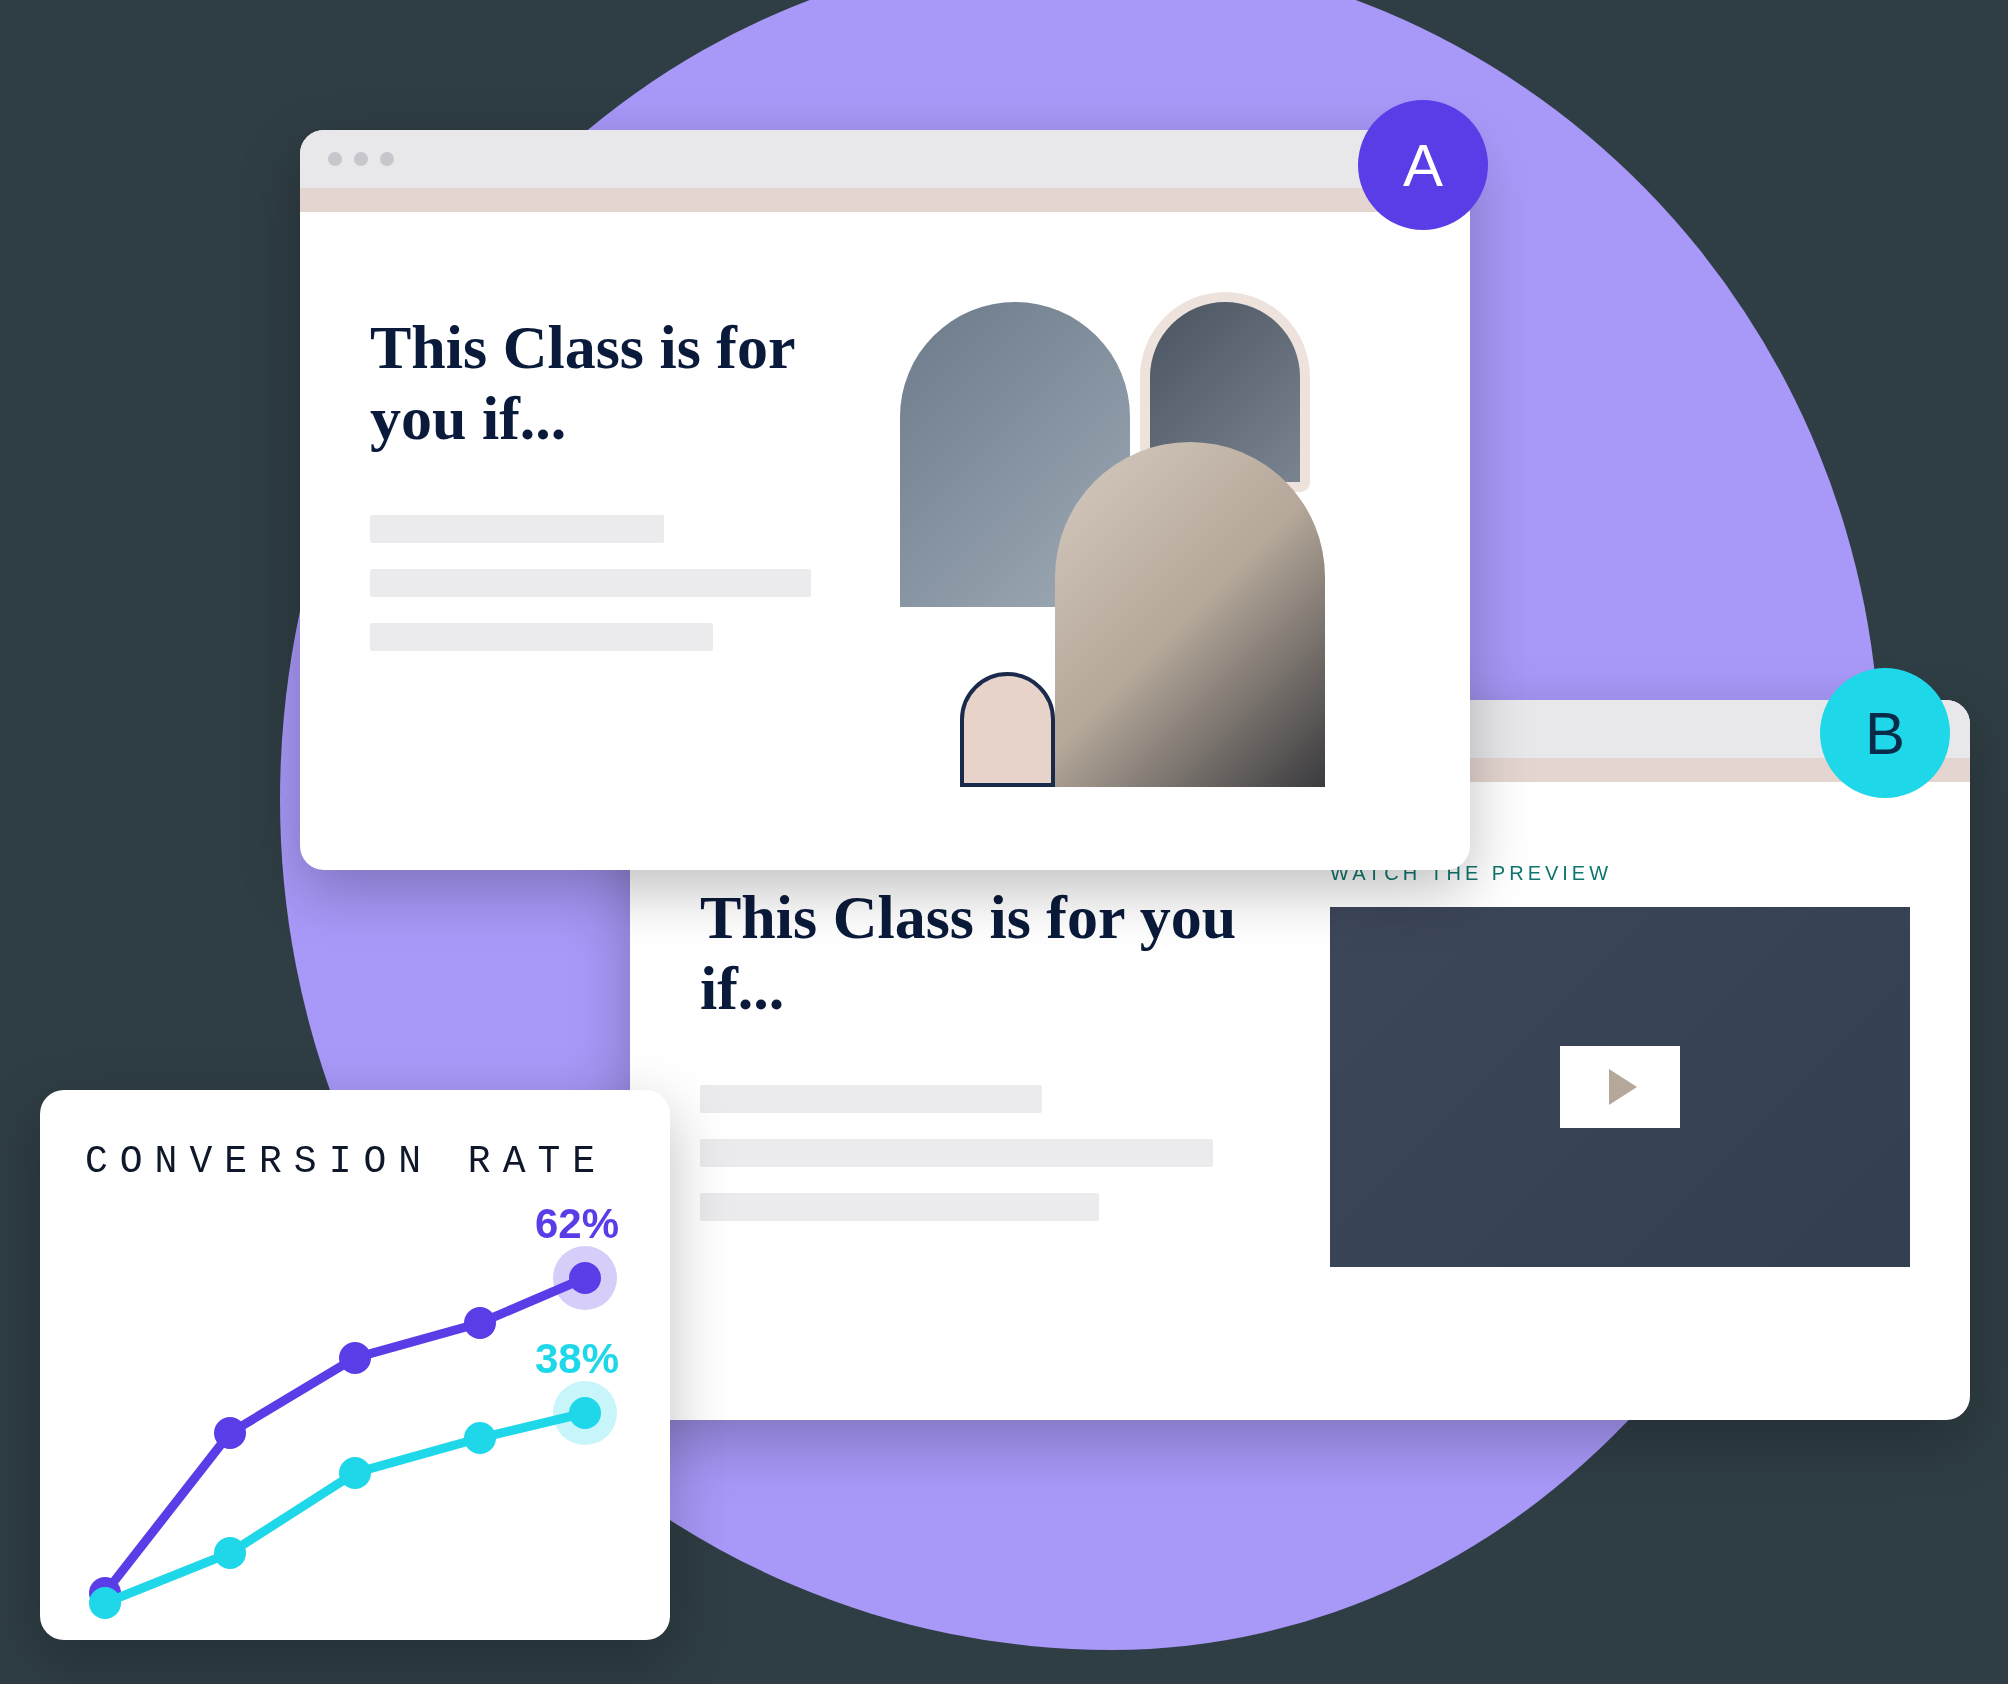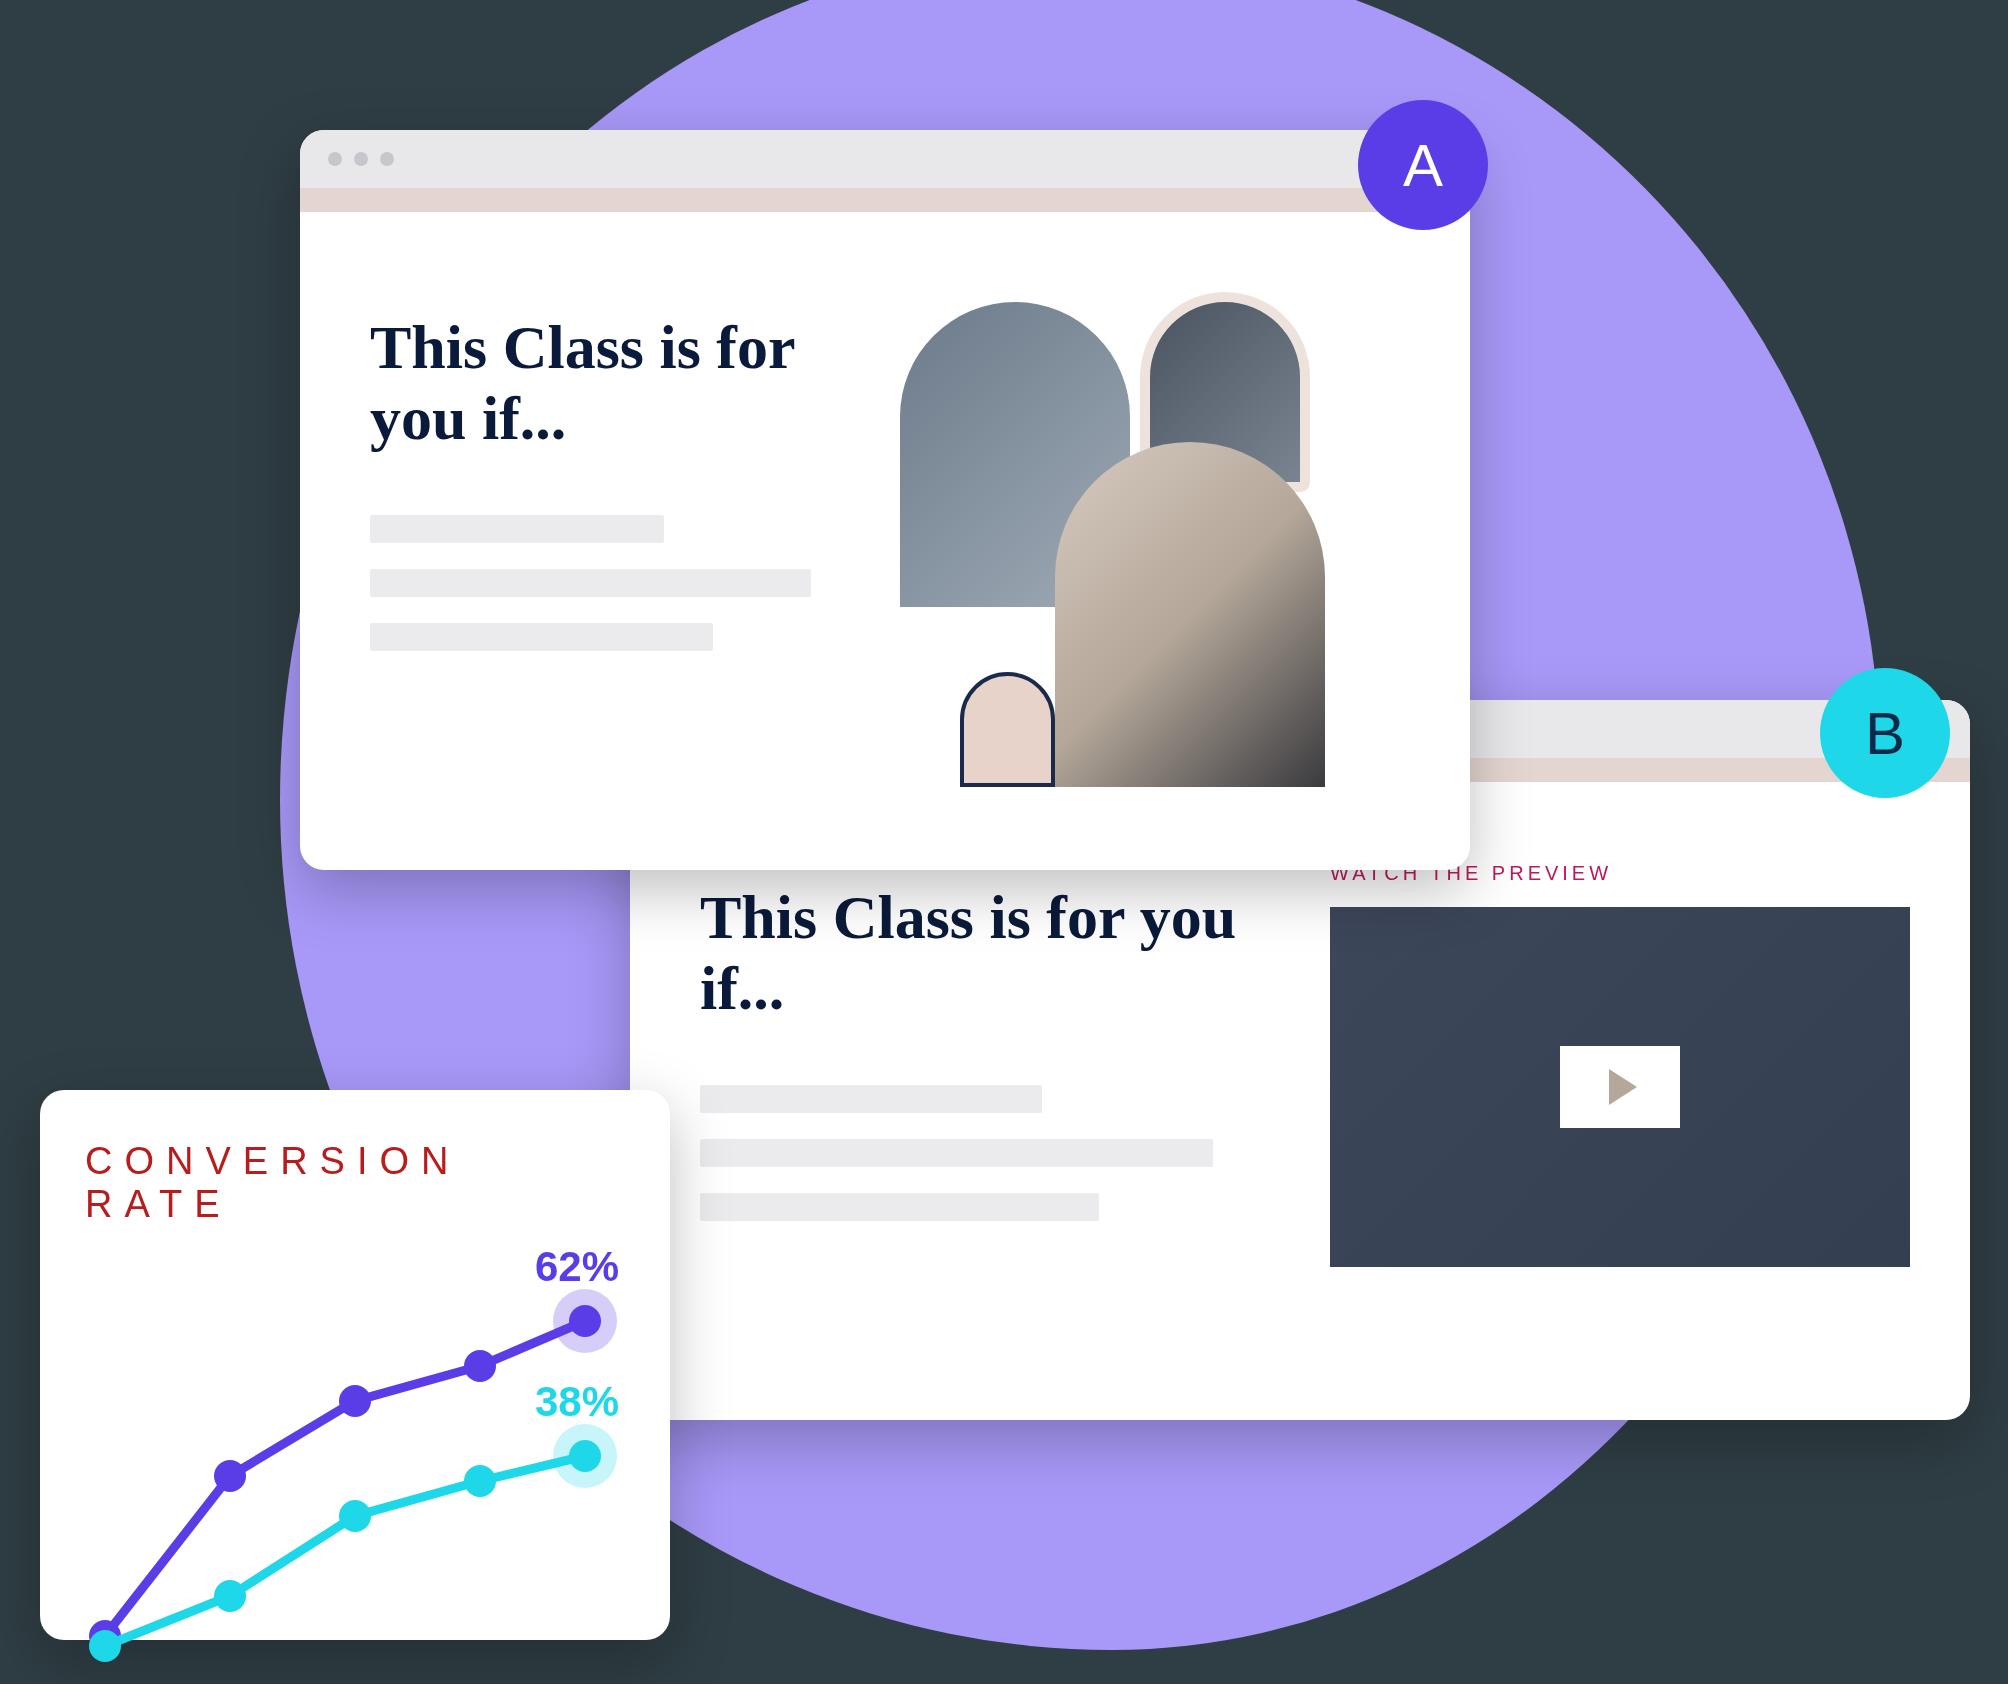--- a/index.html
+++ b/index.html
@@ -167,7 +167,7 @@
       font-family: -apple-system, Helvetica, Arial, sans-serif;
       font-size: 20px;
       letter-spacing: 4px;
-      color: #be185d;
+      color: #0f766e;
       margin-bottom: 22px;
     }
     .video-thumb {

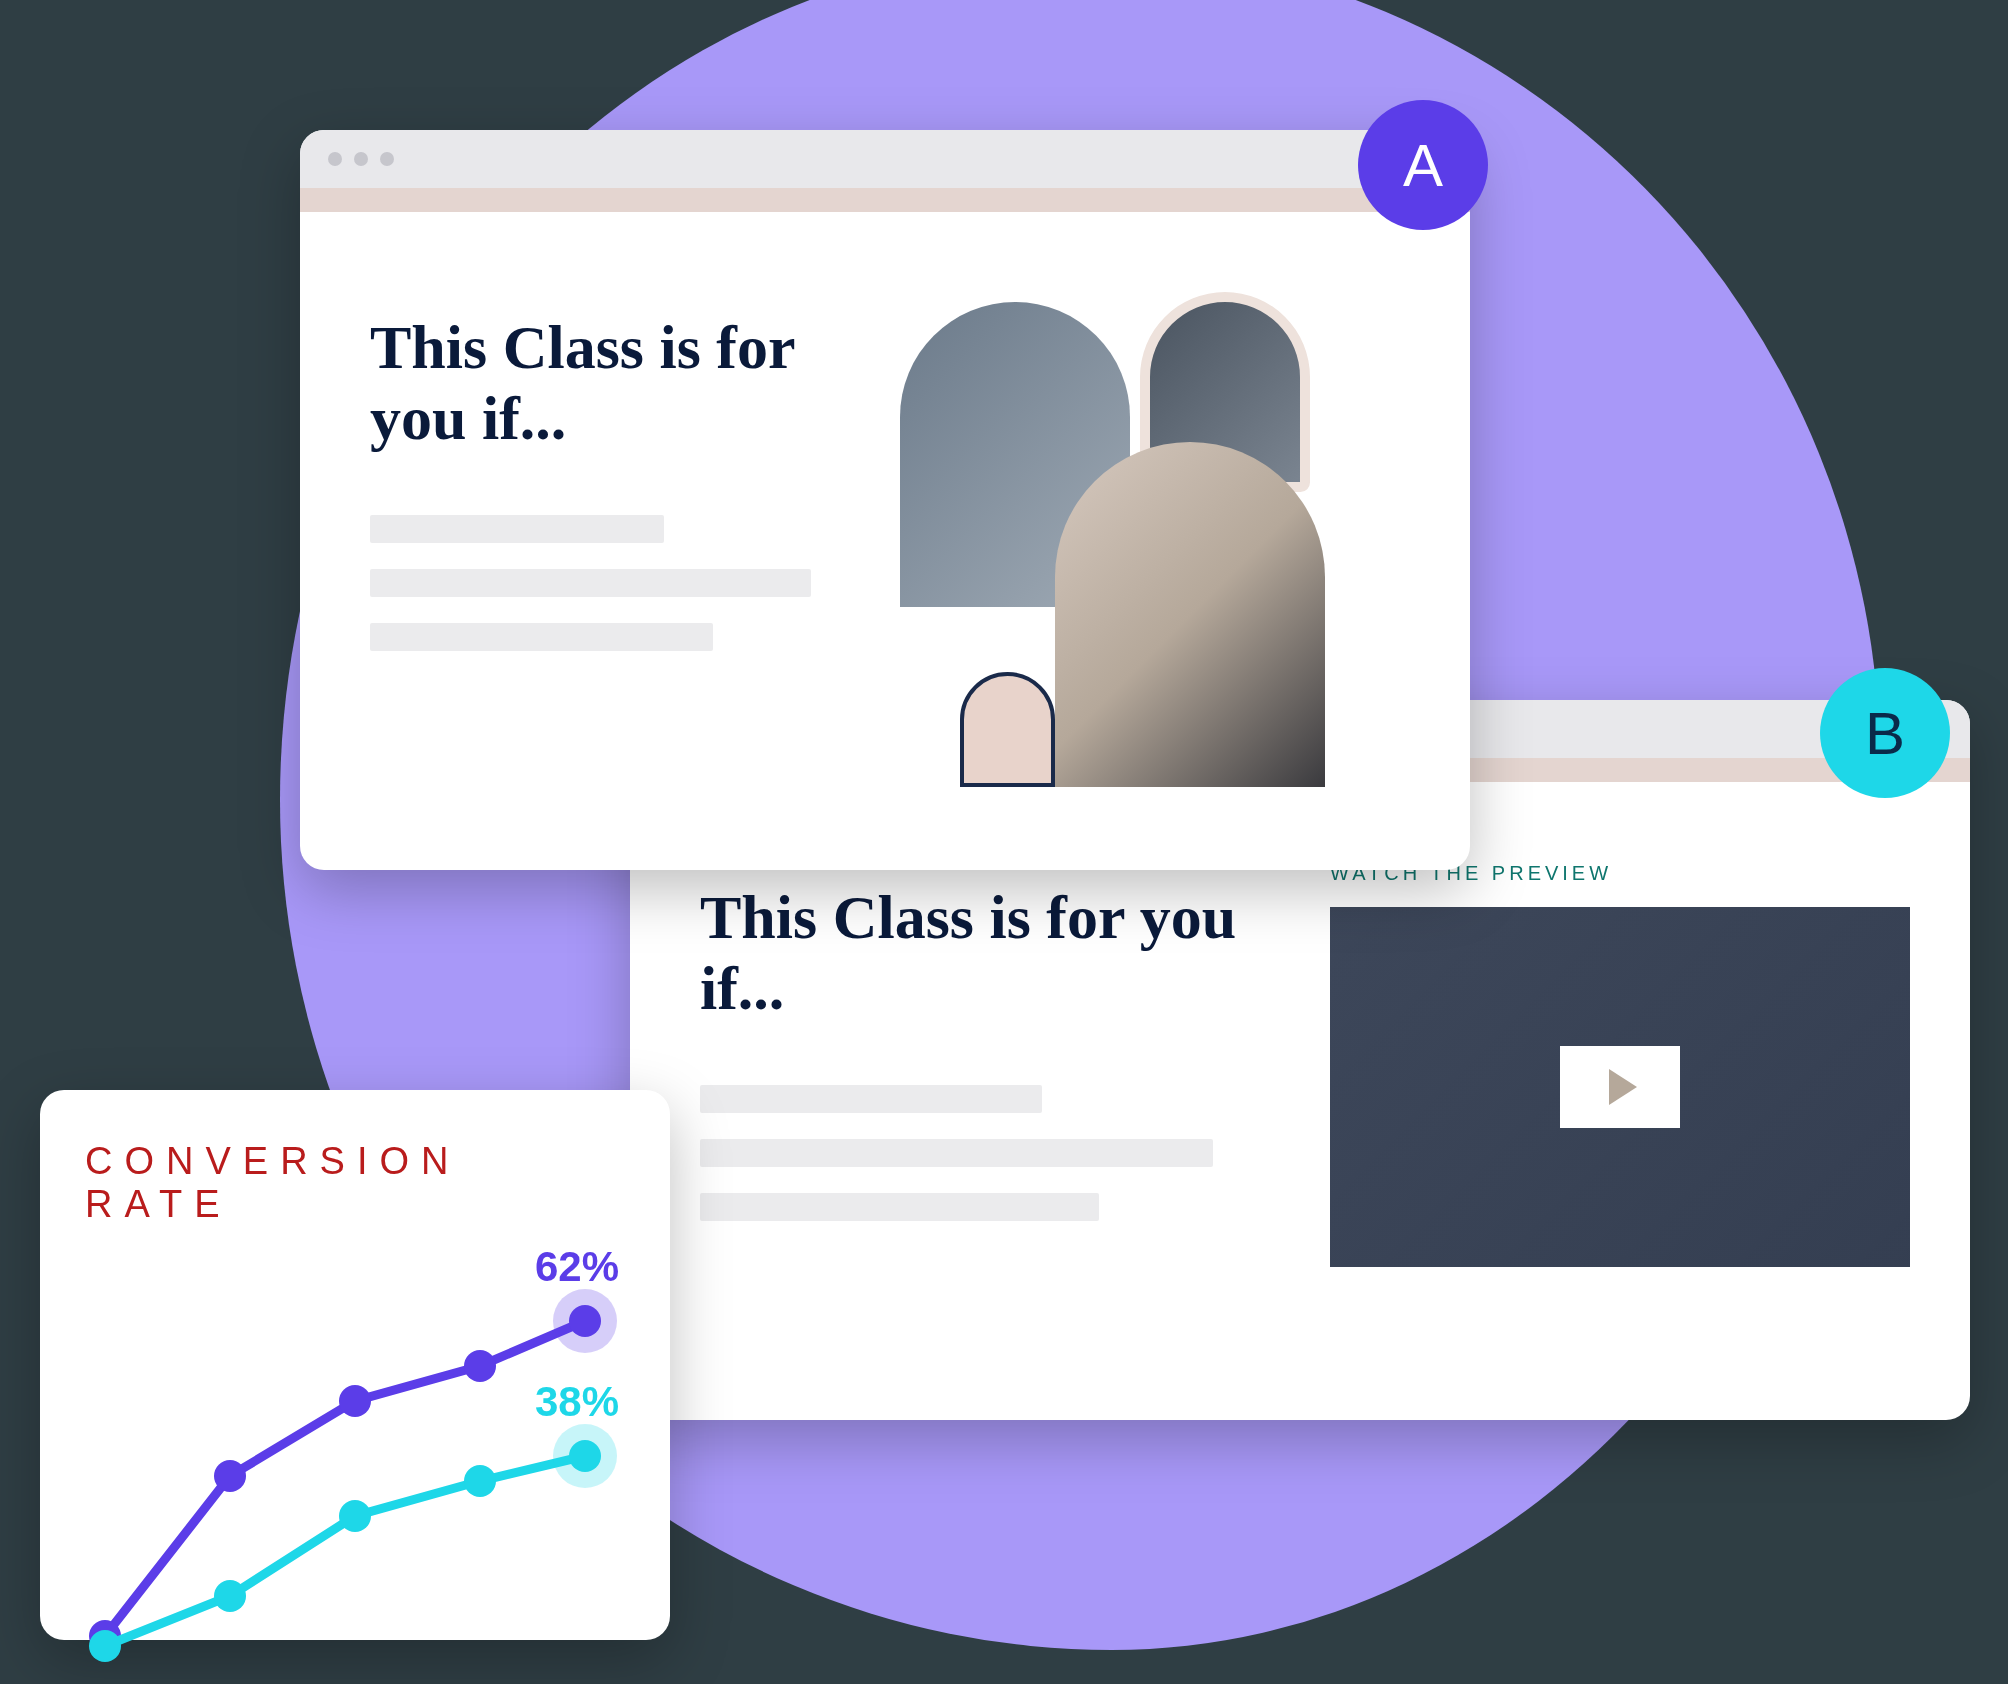--- a/index.html
+++ b/index.html
@@ -238,10 +238,10 @@
       padding: 50px 45px 40px 45px;
     }
     .conv-title {
-      font-family: Liberation Sans, sans-serif;
+      font-family: Liberation Mono, monospace;
       font-size: 38px;
       letter-spacing: 12px;
-      color: #b91c1c;
+      color: #0f172a;
       font-weight: 400;
     }
 

